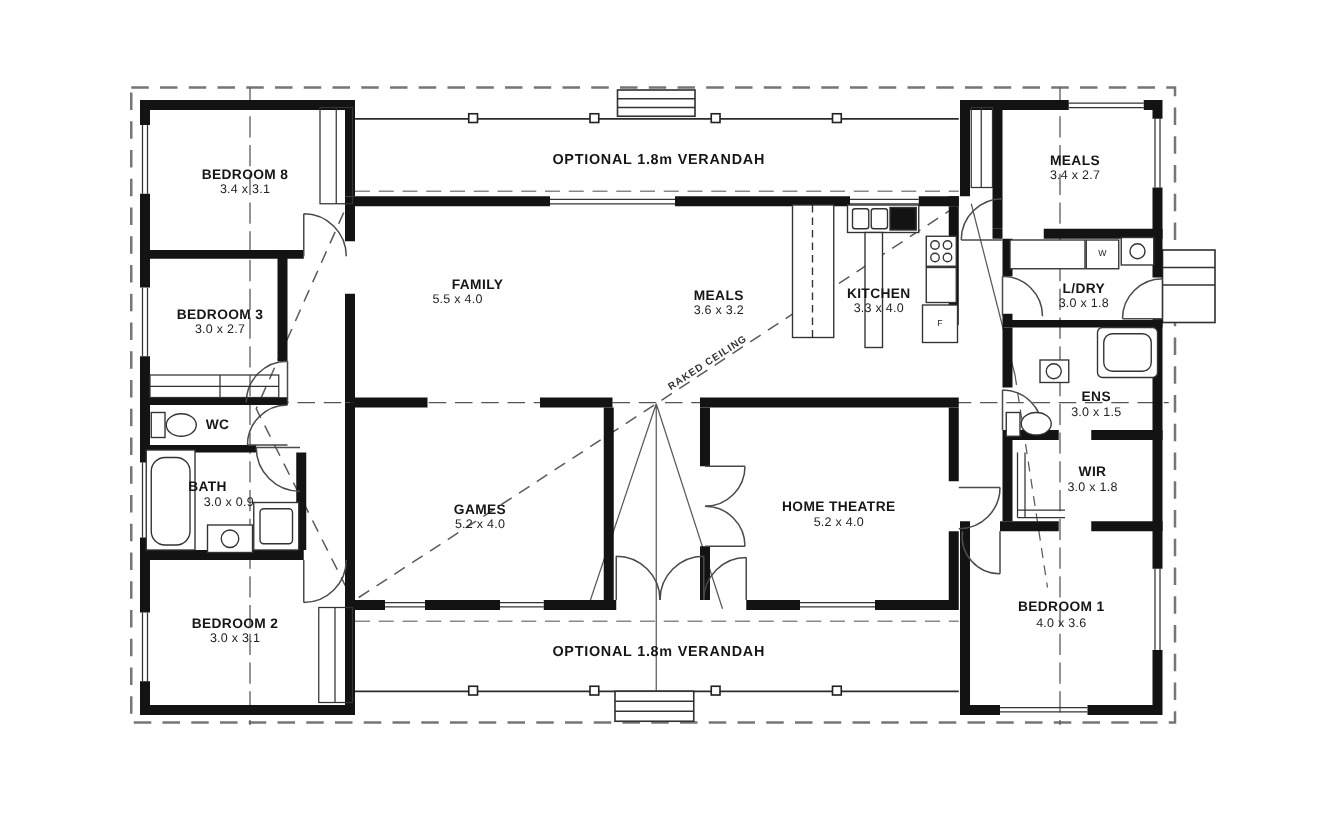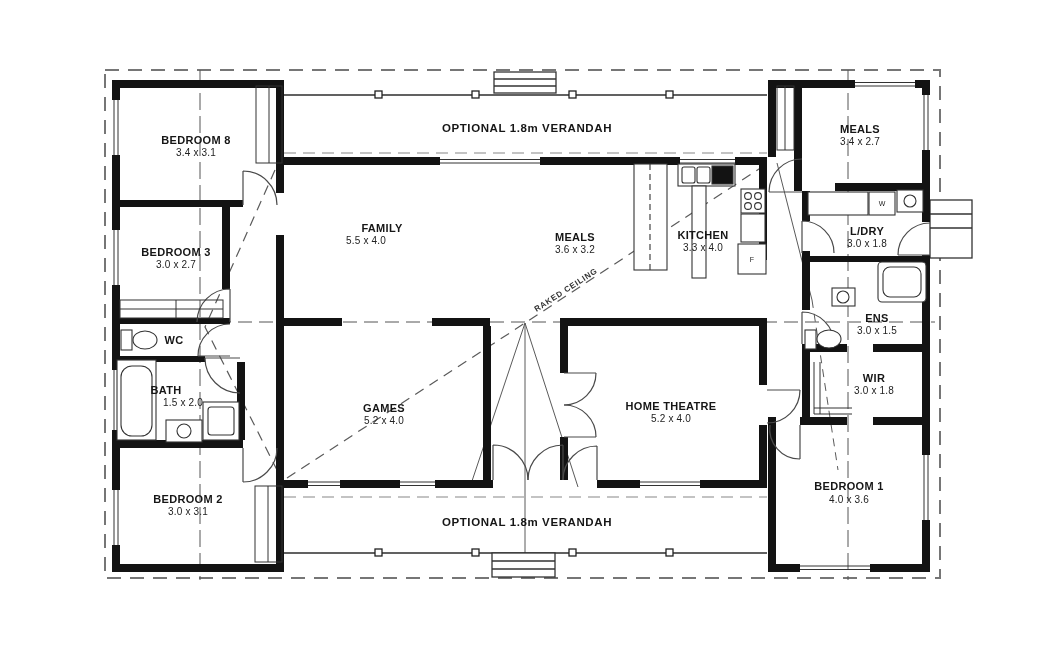--- a/index.html
+++ b/index.html
@@ -242,7 +242,7 @@
   <div class="dims" style="left:176px;top:264px">3.0 x 2.7</div>
   <div class="lbl" style="left:174px;top:340px">WC</div>
   <div class="lbl" style="left:166px;top:390px">BATH</div>
-  <div class="dims" style="left:183px;top:402px">1.5 x 2.0</div>
+  <div class="dims" style="left:183px;top:402px">3.0 x 0.9</div>
   <div class="lbl" style="left:188px;top:499px">BEDROOM 2</div>
   <div class="dims" style="left:188px;top:511px">3.0 x 3.1</div>
   <div class="lbl" style="left:382px;top:228px">FAMILY</div>

